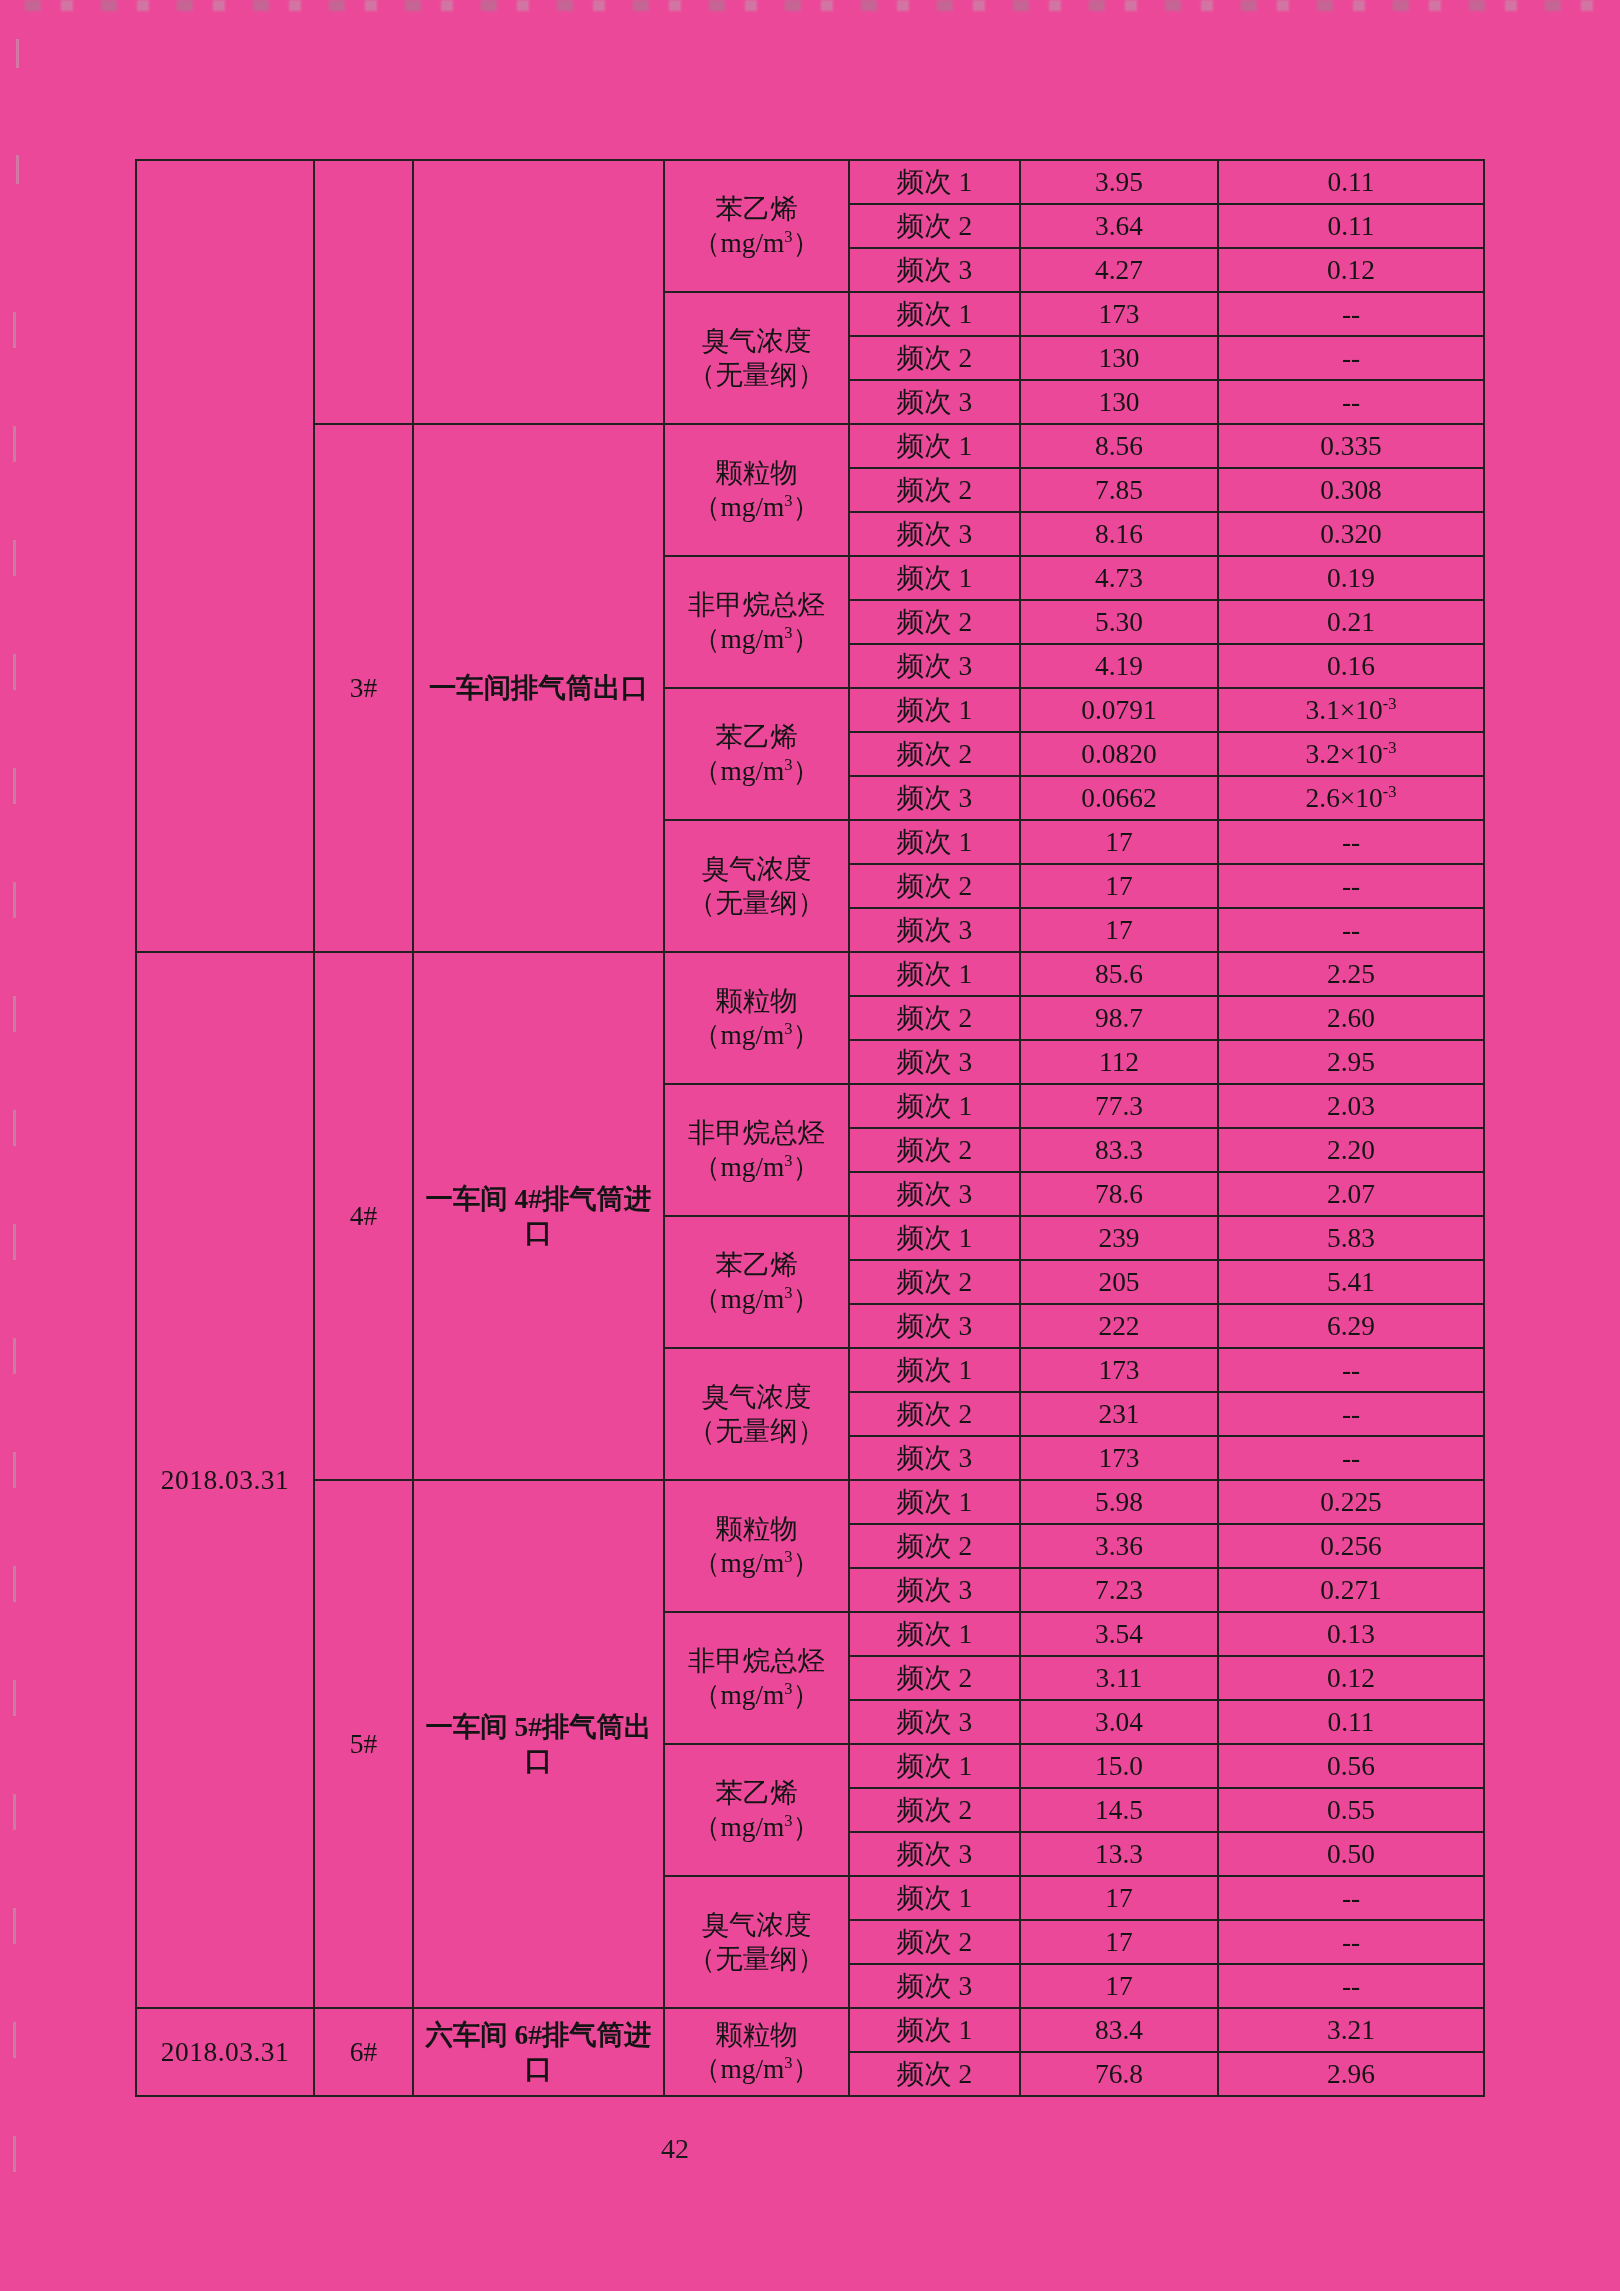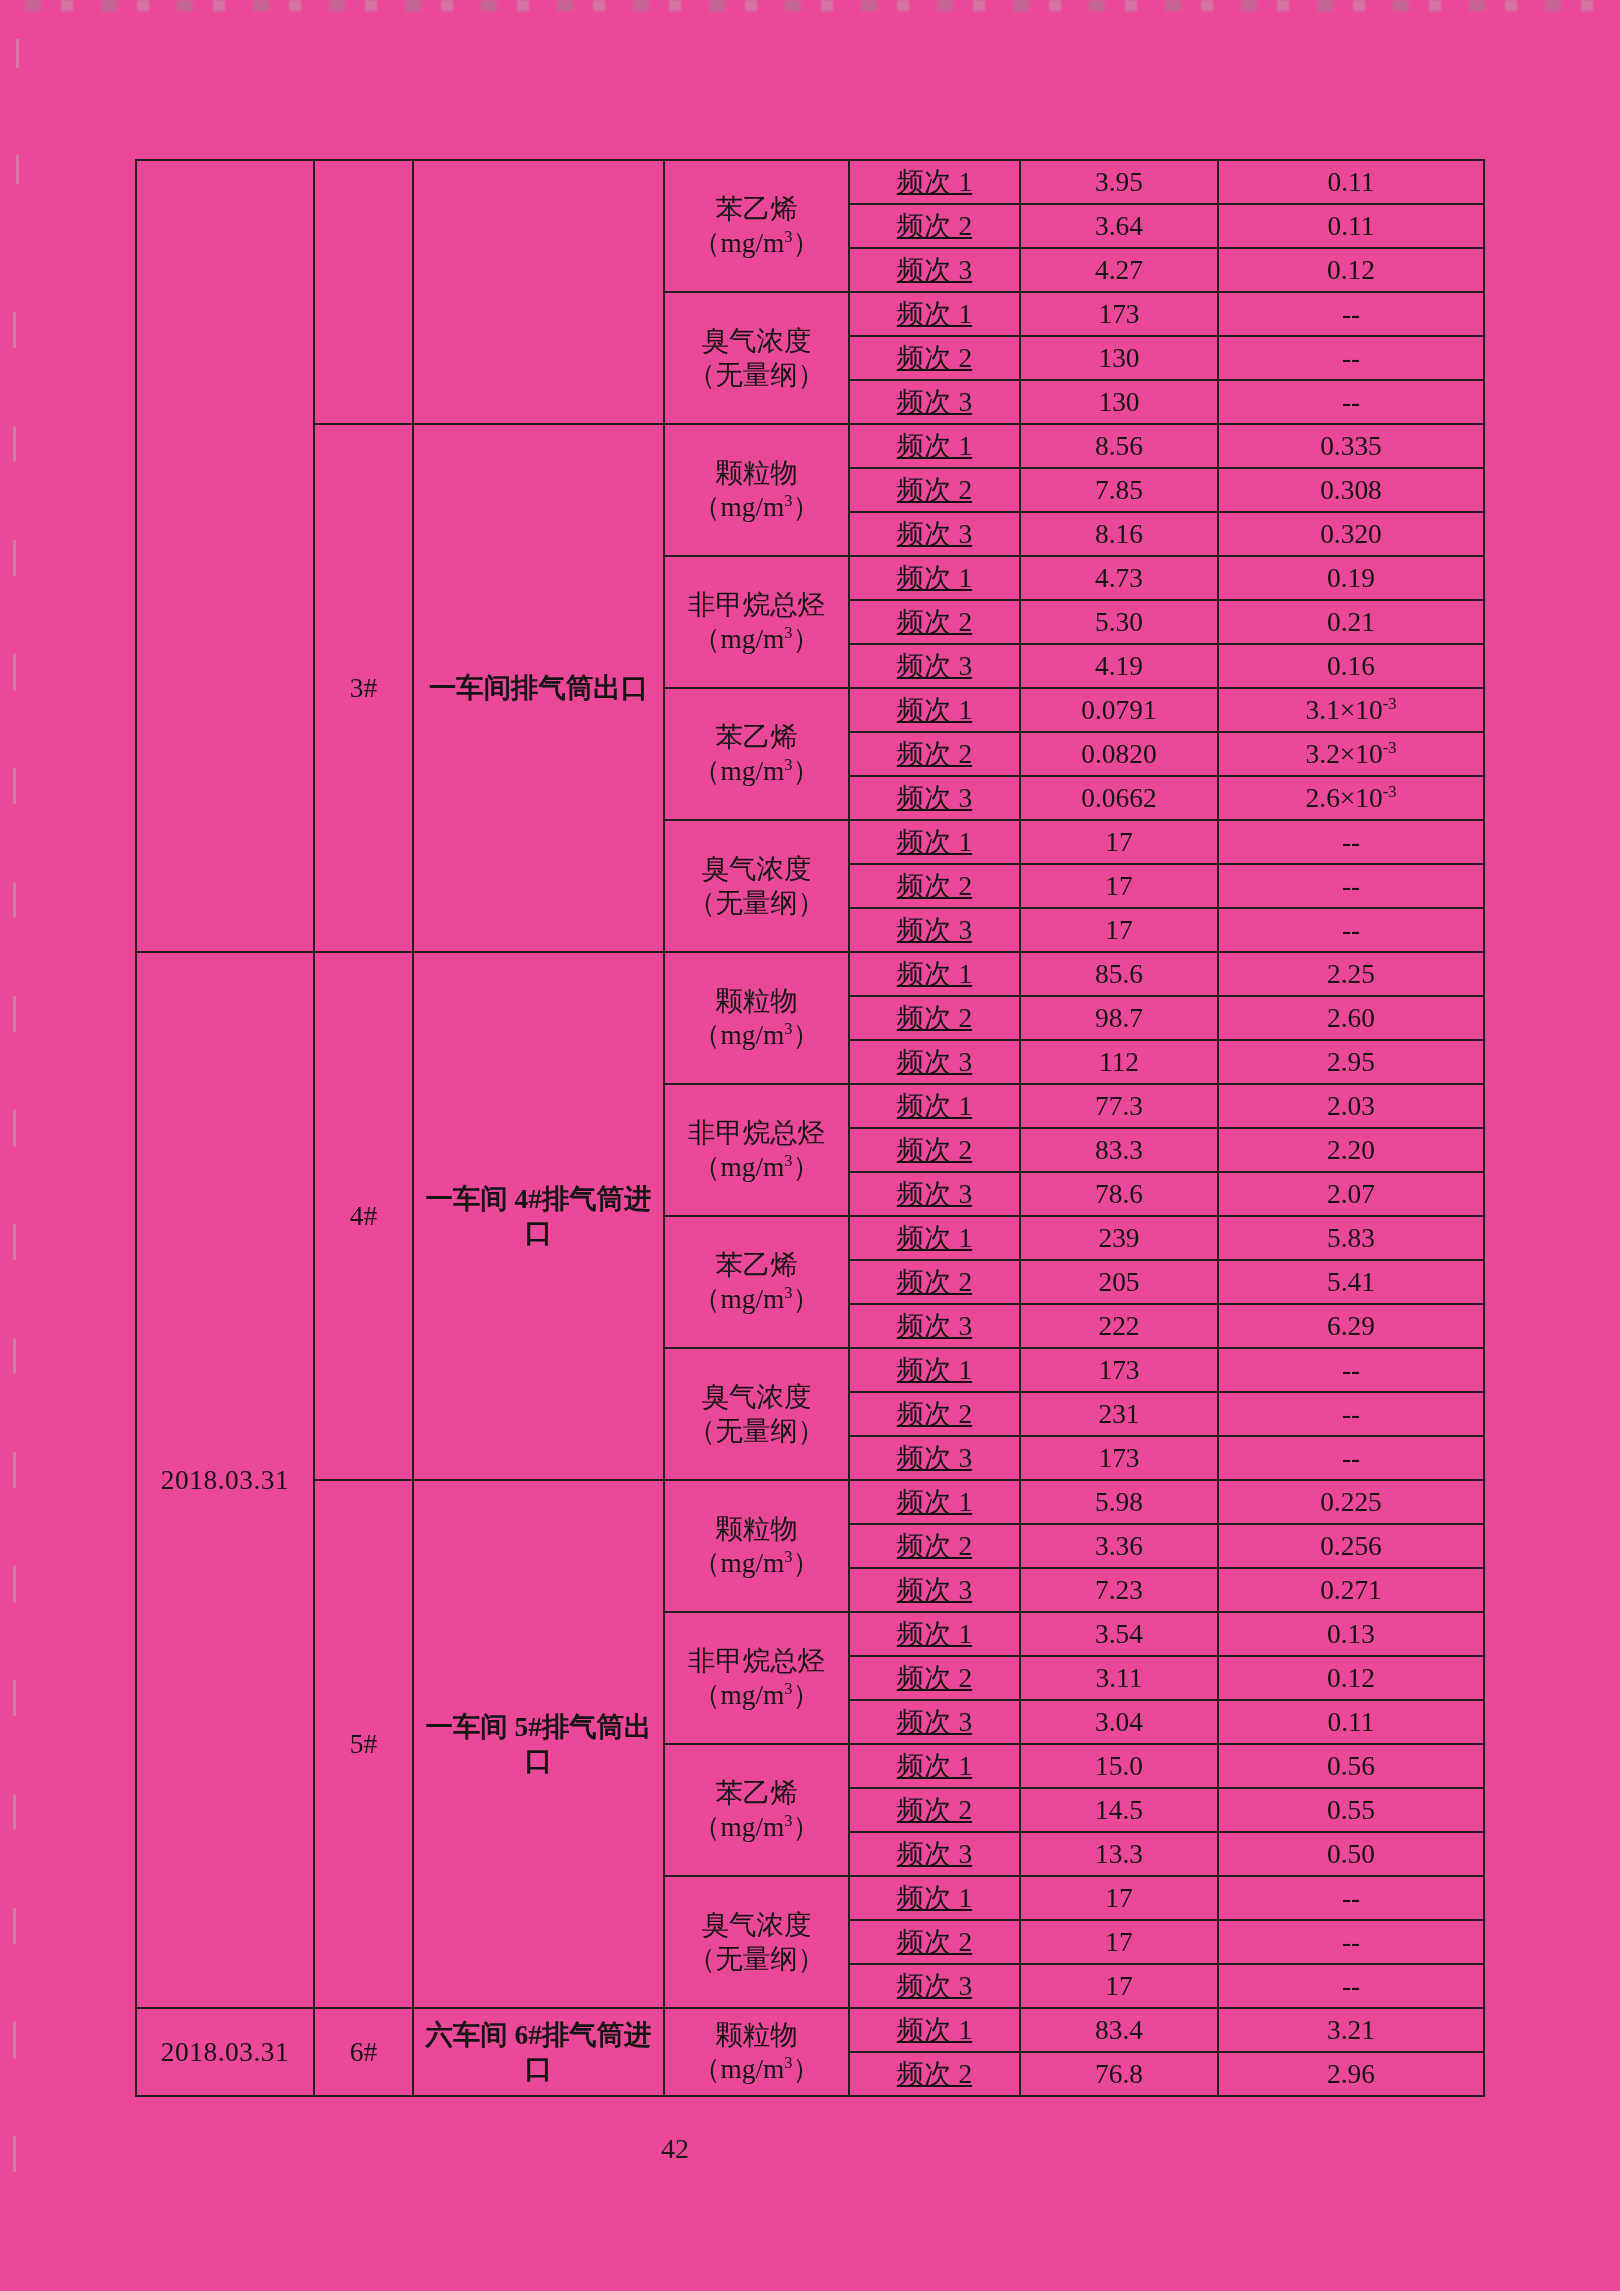--- a/index.html
+++ b/index.html
@@ -48,7 +48,7 @@
   td.c-point{font-size:27.4px;}
   td.c-location{font-size:27.4px;padding:0 25.5px;line-height:1.6;font-weight:bold;}
   td.c-pollutant{font-size:27.4px;line-height:1.55;}
-  td.c-frequency{font-size:26.5px;text-decoration:underline;}
+  td.c-frequency{font-size:26.5px;}
   td.c-value{font-size:27.4px;}
   td.c-rate{font-size:27.4px;}
   sup{font-size:60%;line-height:0;vertical-align:super;}

